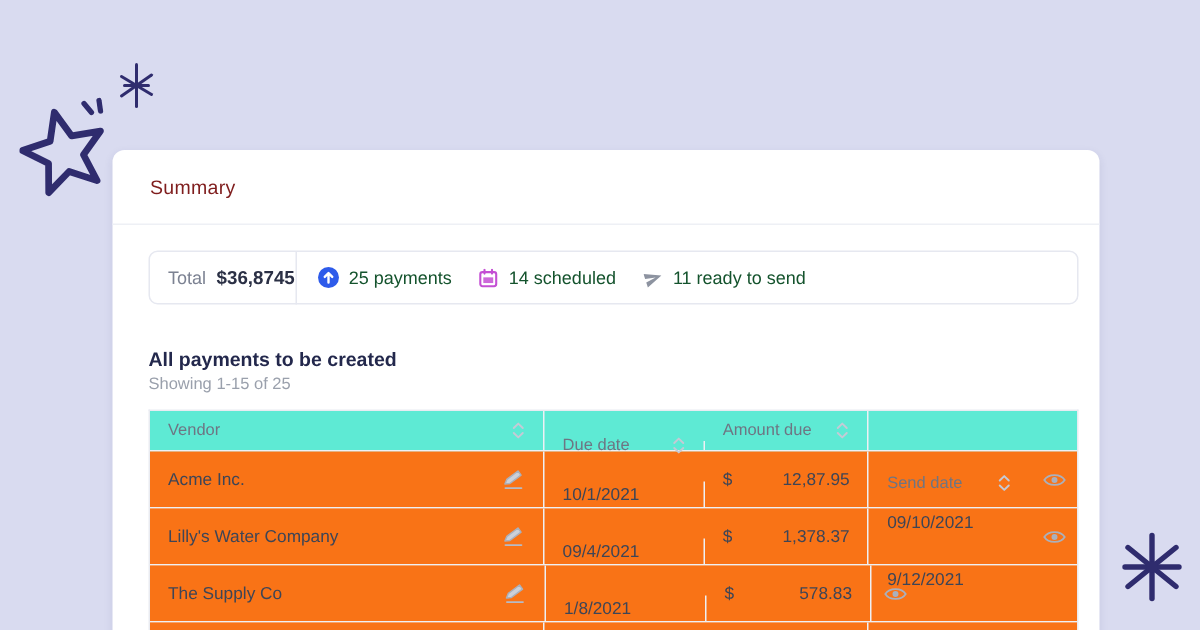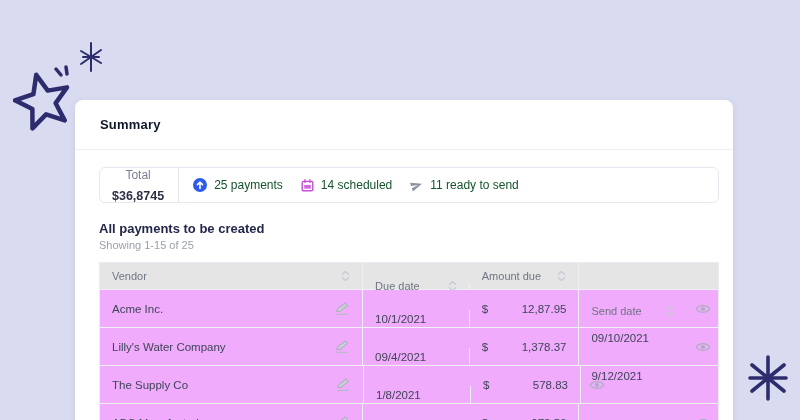--- a/index.html
+++ b/index.html
@@ -22,7 +22,7 @@
     height:50px; display:flex; align-items:center;
     padding:0 25px; border-bottom:1px solid #eef0f5;
   }
-  .card-title { font-size:13px; font-weight:700; color:#0f172a; letter-spacing:.2px; }
+  .card-title { font-size:13px; font-weight:400; color:#7f1d1d; letter-spacing:.2px; }
   .card-body { padding:17px 14px 0 24px; }
 
   

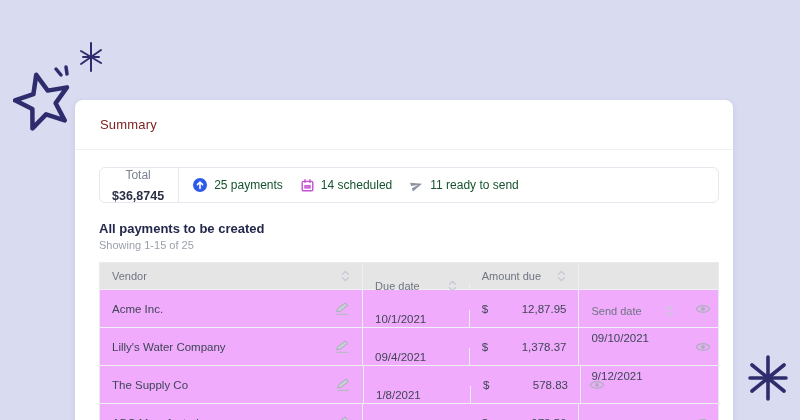--- a/index.html
+++ b/index.html
@@ -31,7 +31,7 @@
     border:1px solid #e6e8f0; border-radius:6px;
     padding:0 12px; font-size:12px;
   }
-  .total-group { display:flex; align-items:center; gap:7px; padding-right:14px;flex-direction:column; }
+  .total-group { display:flex; align-items:flex-end; gap:7px; padding-right:0; }
   .total-label { color:#7c8292; }
   .total-value { color:#2b3045; font-weight:700; font-size:12.5px; }
   .v-divider { width:1px; height:35px; background:#e6e8f0; margin-right:14px; }

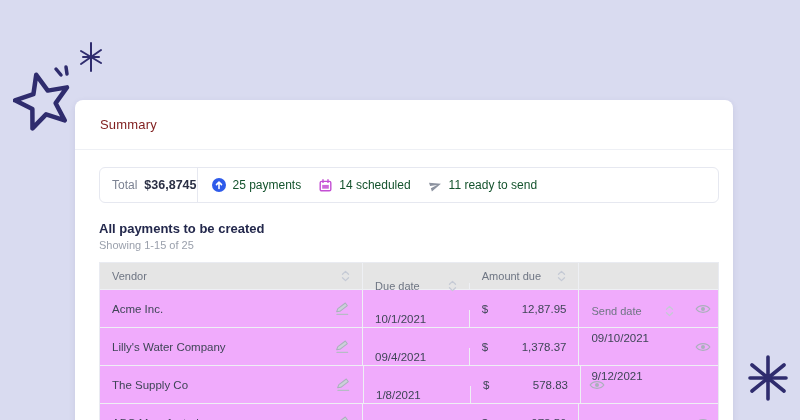--- a/index.html
+++ b/index.html
@@ -39,7 +39,7 @@
   .stat svg { display:block; }
 
   
-  .section-heading { margin-top:18px; font-size:13px; font-weight:700; color:#23284c; }
+  .section-heading { margin-top:29px; font-size:13px; font-weight:700; color:#23284c; }
   .section-subheading { margin-top:3px; font-size:11px; color:#9aa0ac; }
 
   

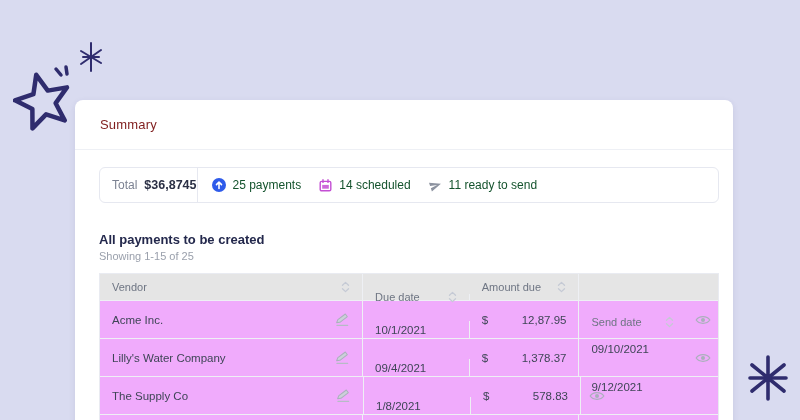--- a/index.html
+++ b/index.html
@@ -49,7 +49,7 @@
     font-size:11.5px;
   }
   .tr { display:flex; border-bottom:1px solid #eef0f4; }
-  .tr.head { background:#e5e5e5; height:27px; font-size:11px; color:#6e7583;text-align:center; }
+  .tr.head { background:#5eead4; height:27px; font-size:11px; color:#6e7583;text-align:center; }
   .tr.row  { height:38px; background:#f0abfc; color:#3e4556; }
   .td, .th { display:flex; align-items:center; border-right:1px solid #eef0f4; padding:0 12px; }
   .td:last-child, .th:last-child { border-right:none; }

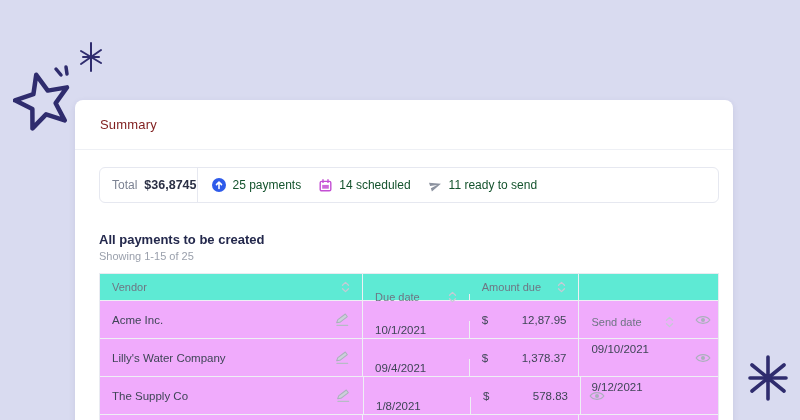--- a/index.html
+++ b/index.html
@@ -50,7 +50,7 @@
   }
   .tr { display:flex; border-bottom:1px solid #eef0f4; }
   .tr.head { background:#5eead4; height:27px; font-size:11px; color:#6e7583;text-align:center; }
-  .tr.row  { height:38px; background:#f0abfc; color:#3e4556; }
+  .tr.row  { height:38px; background:#f97316; color:#3e4556; }
   .td, .th { display:flex; align-items:center; border-right:1px solid #eef0f4; padding:0 12px; }
   .td:last-child, .th:last-child { border-right:none; }
   .c-vendor { width:264px; justify-content:space-between; }

